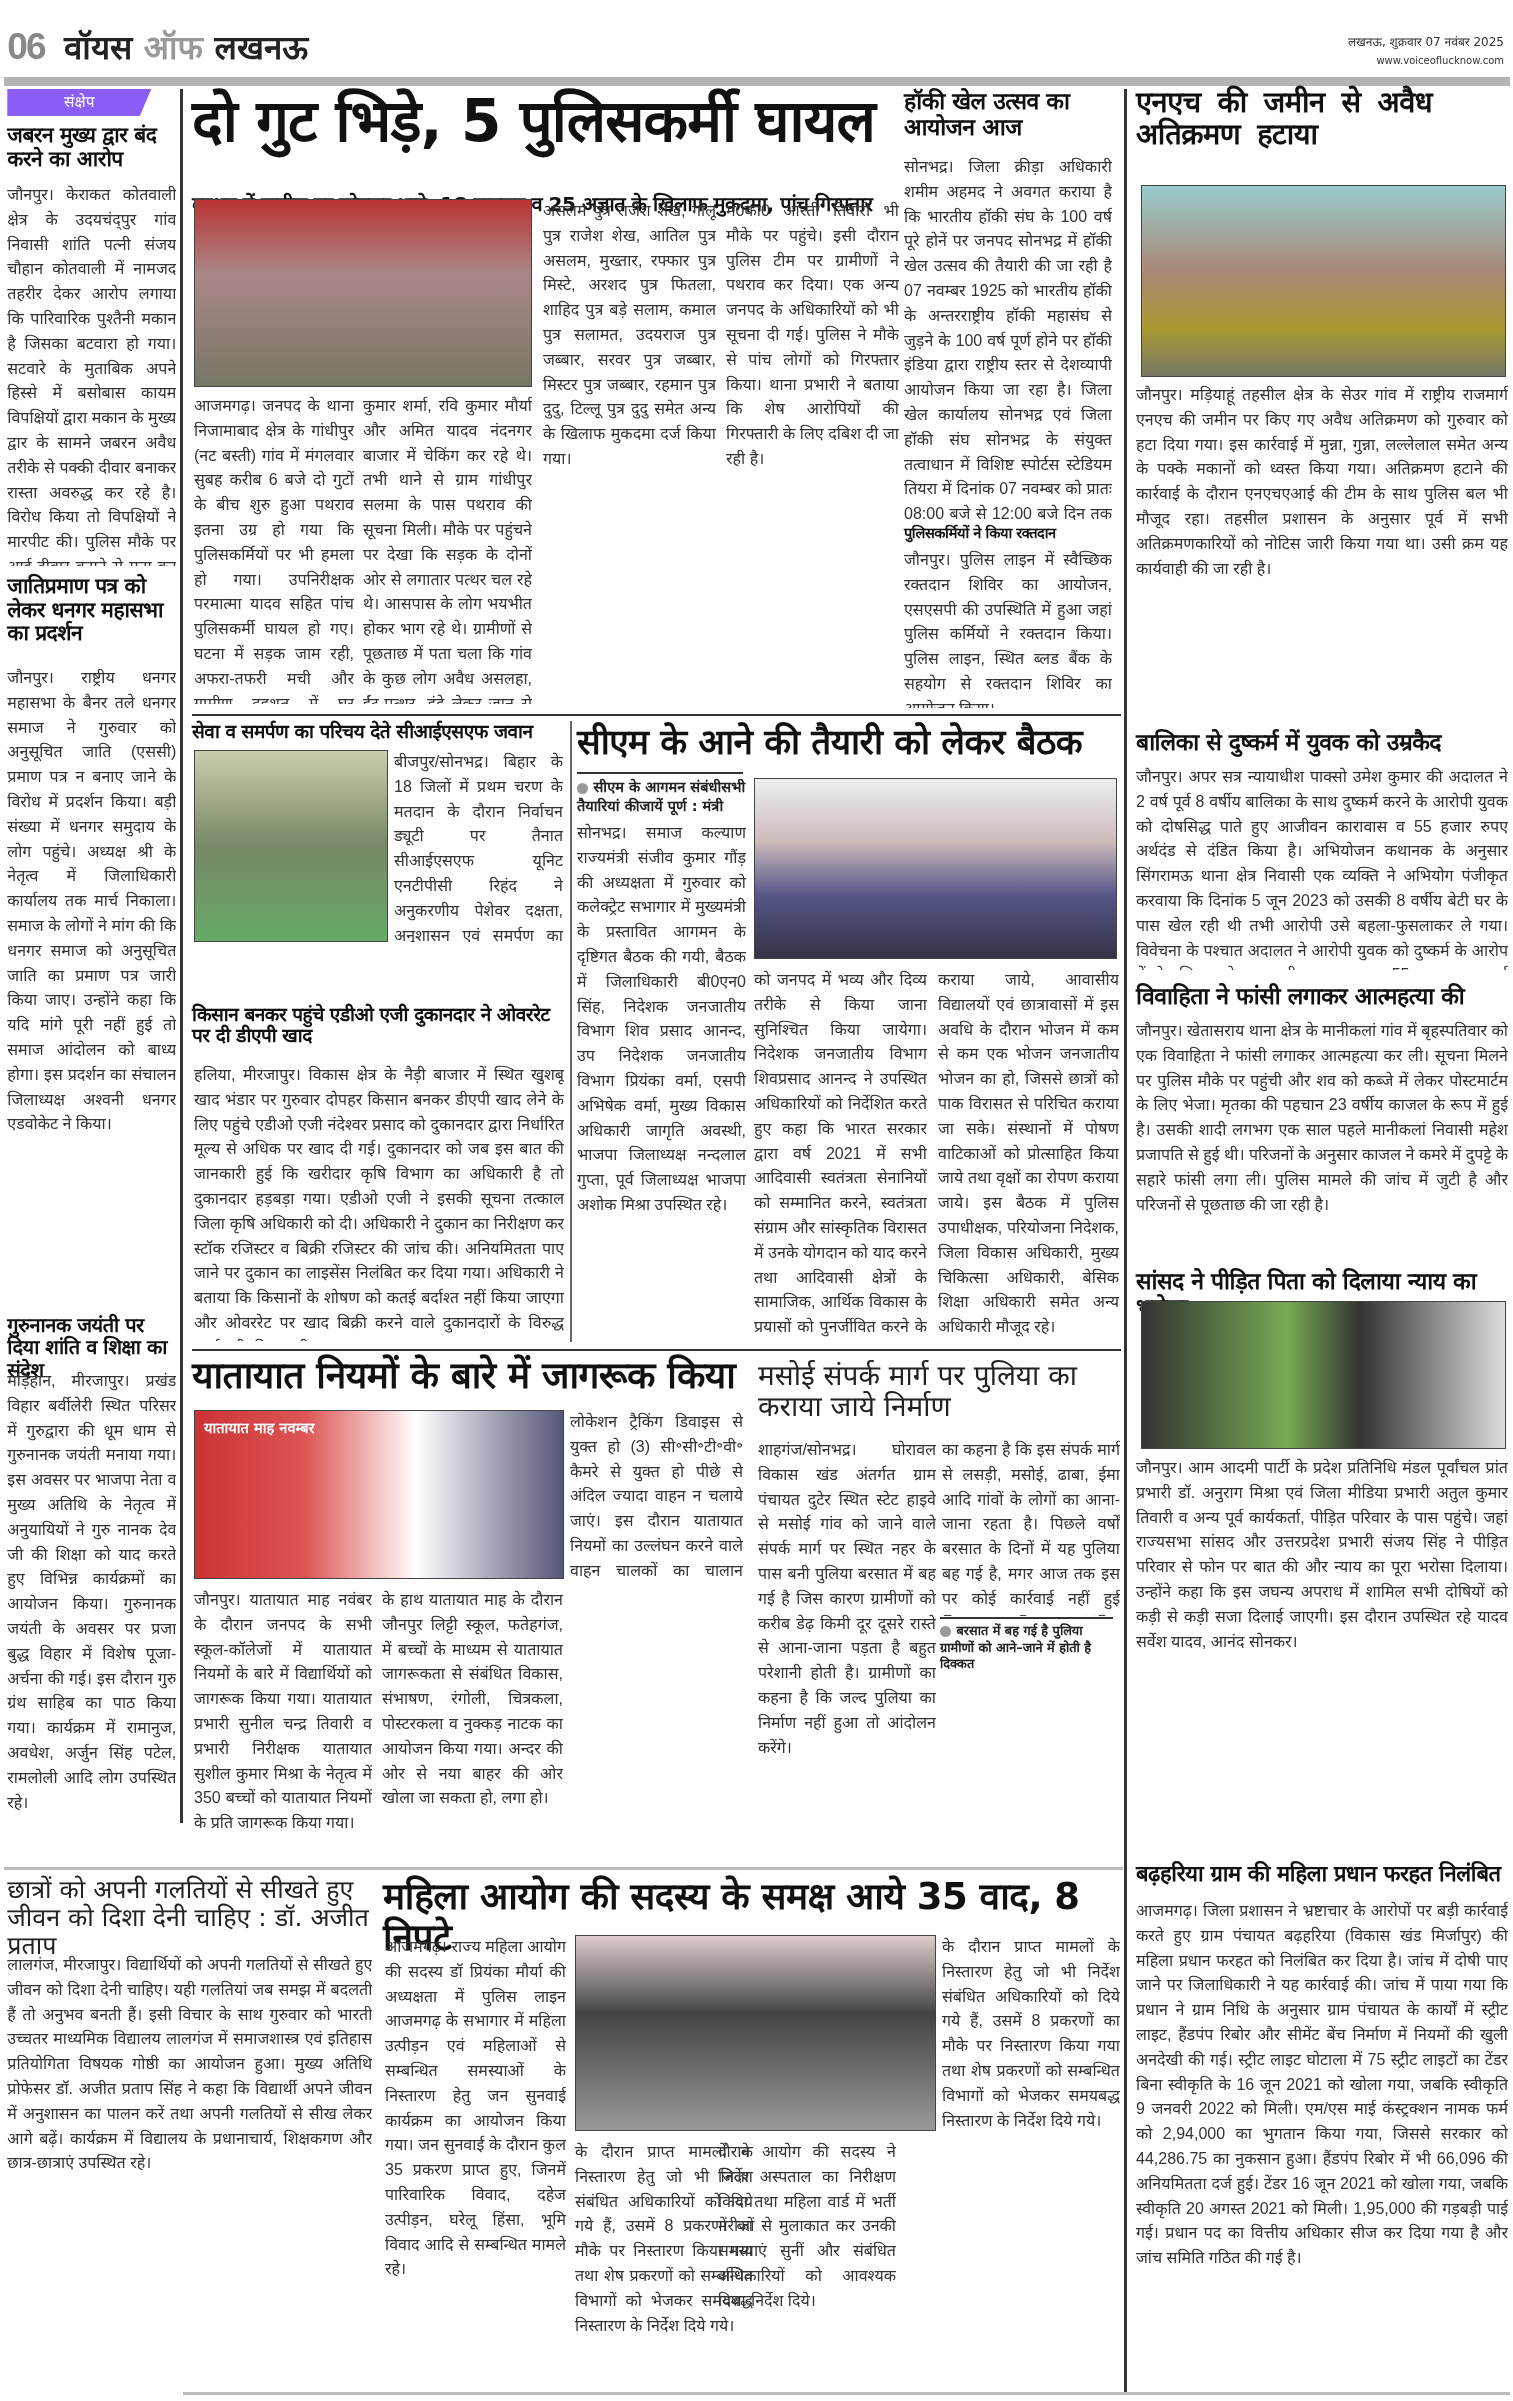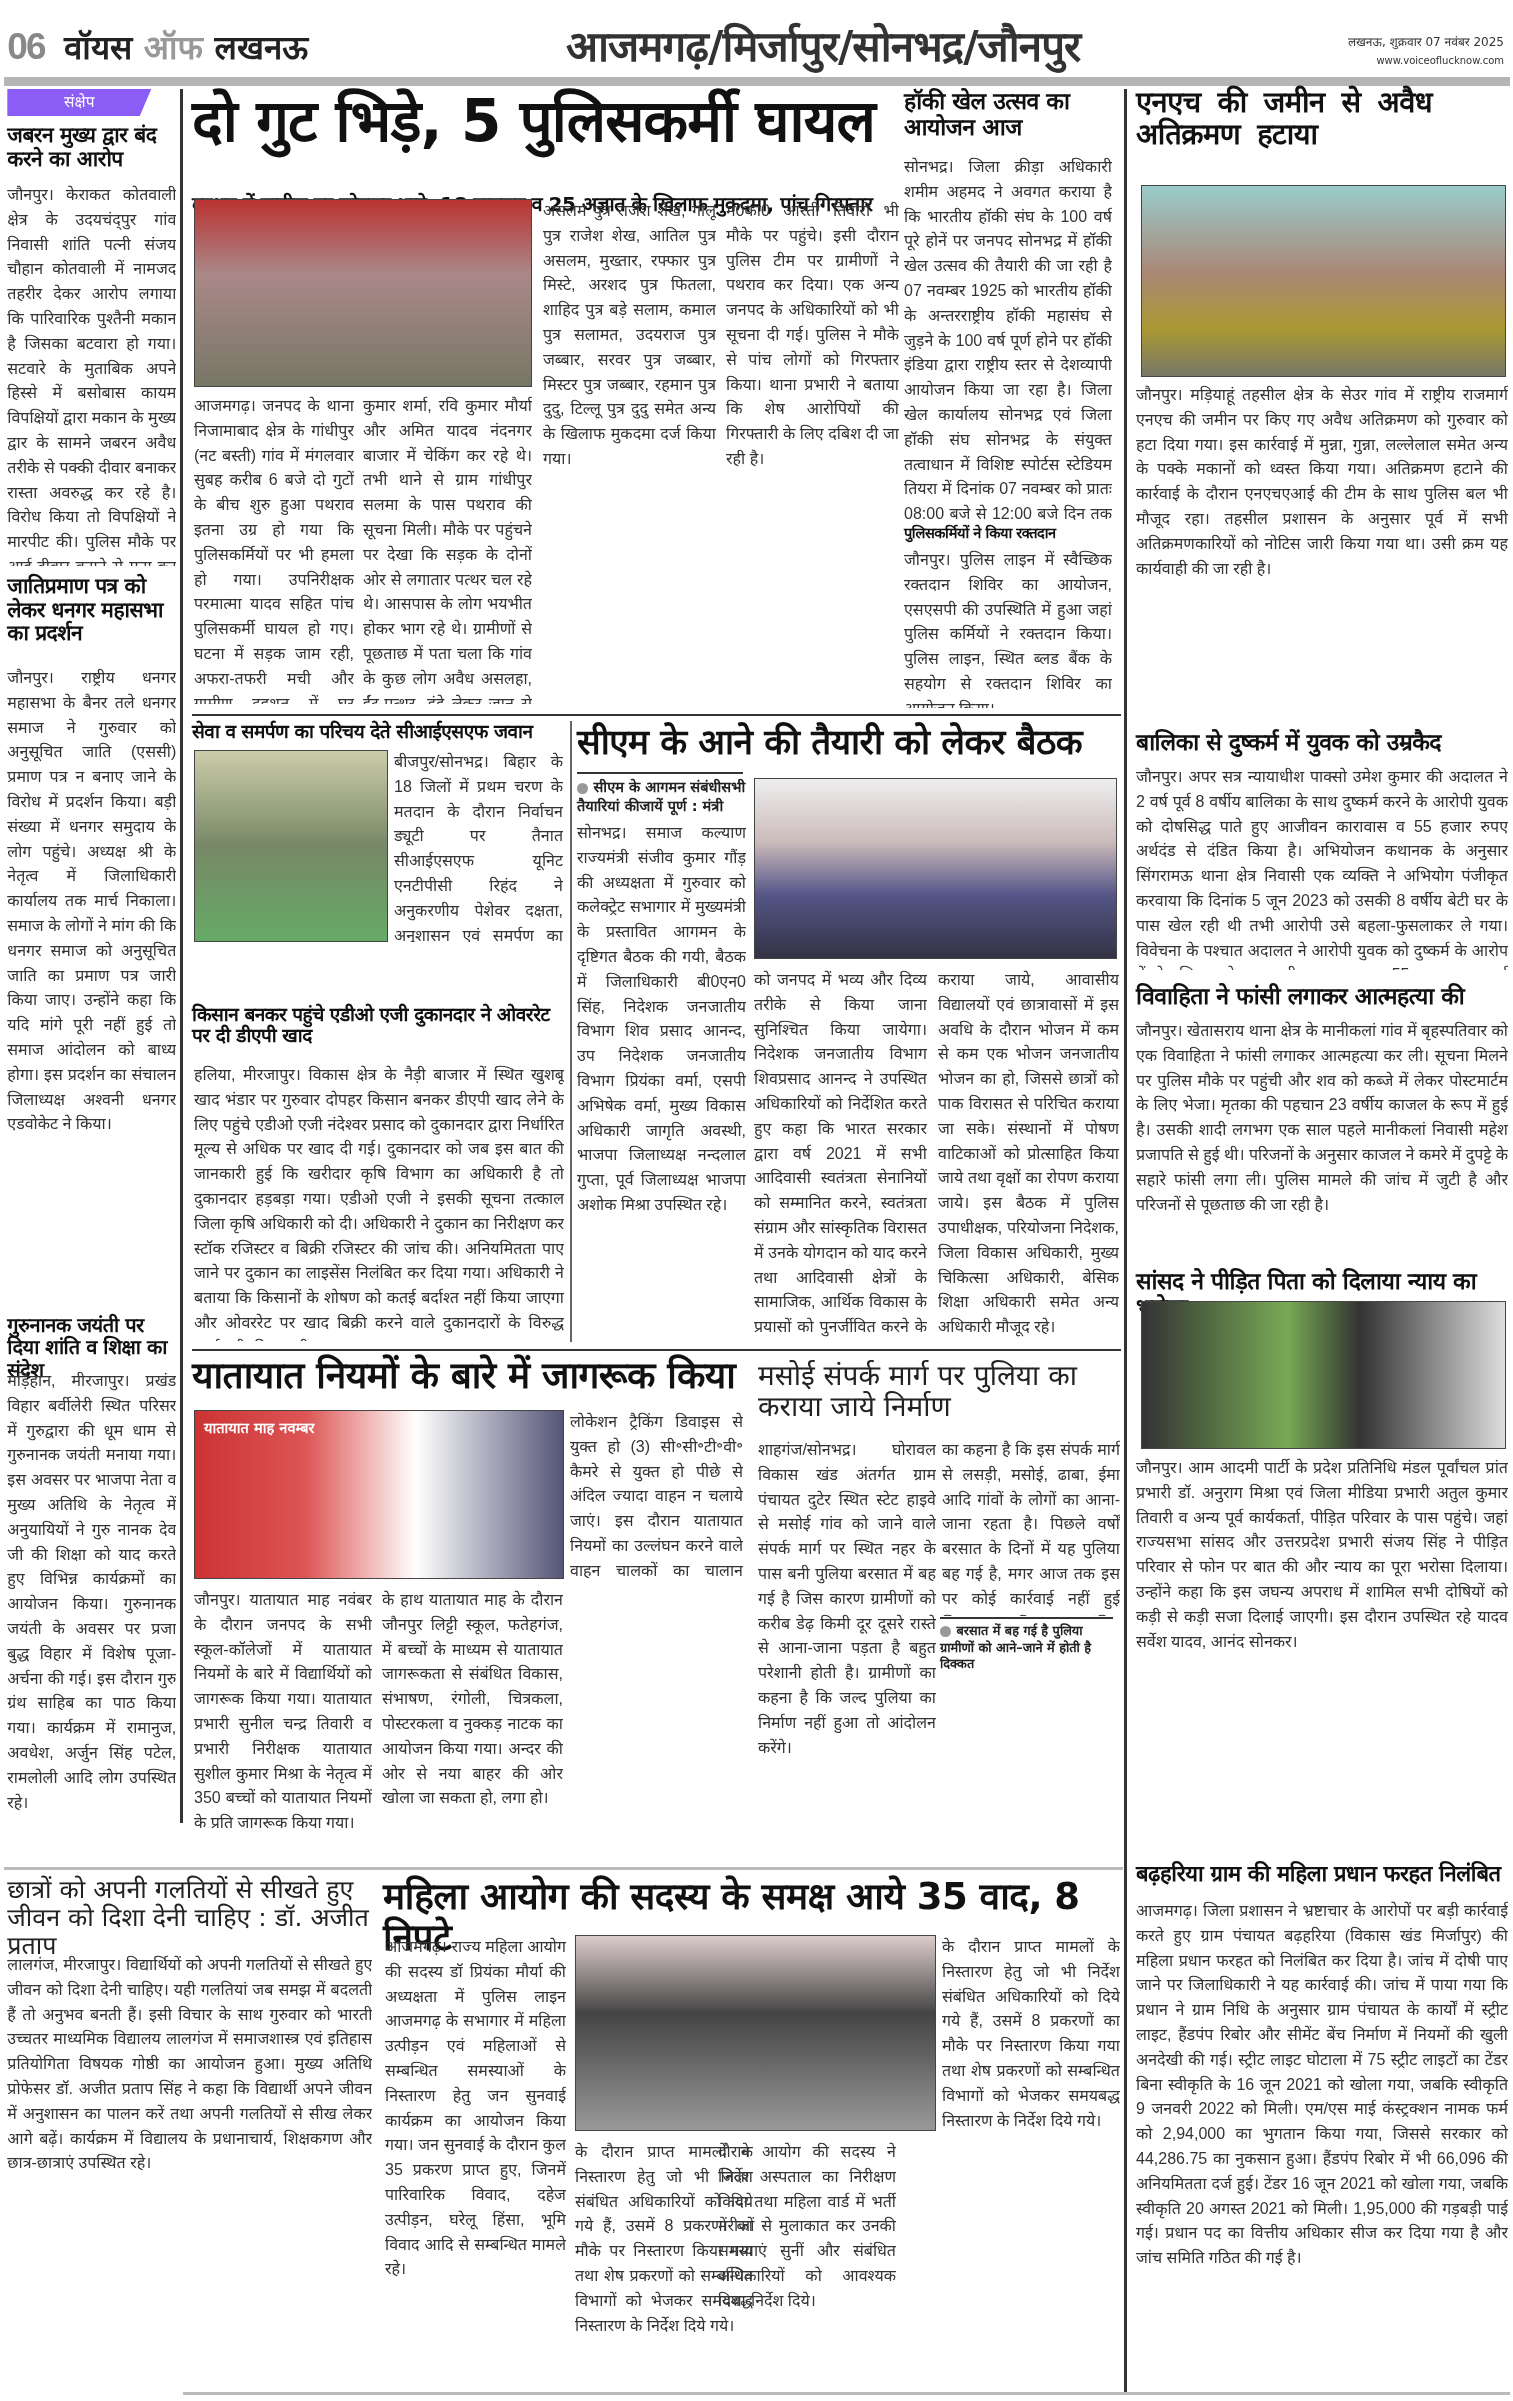--- a/index.html
+++ b/index.html
@@ -37,7 +37,6 @@
     <span class="mid">ऑफ</span>
     <span>लखनऊ</span>
   </div>
-  <div class="abs section-title">आजमगढ़/मिर्जापुर/सोनभद्र/जौनपुर</div>
   <div class="abs dateline">लखनऊ, शुक्रवार 07 नवंबर 2025</div>
   <div class="abs website">www.voiceoflucknow.com</div>
 </div>

